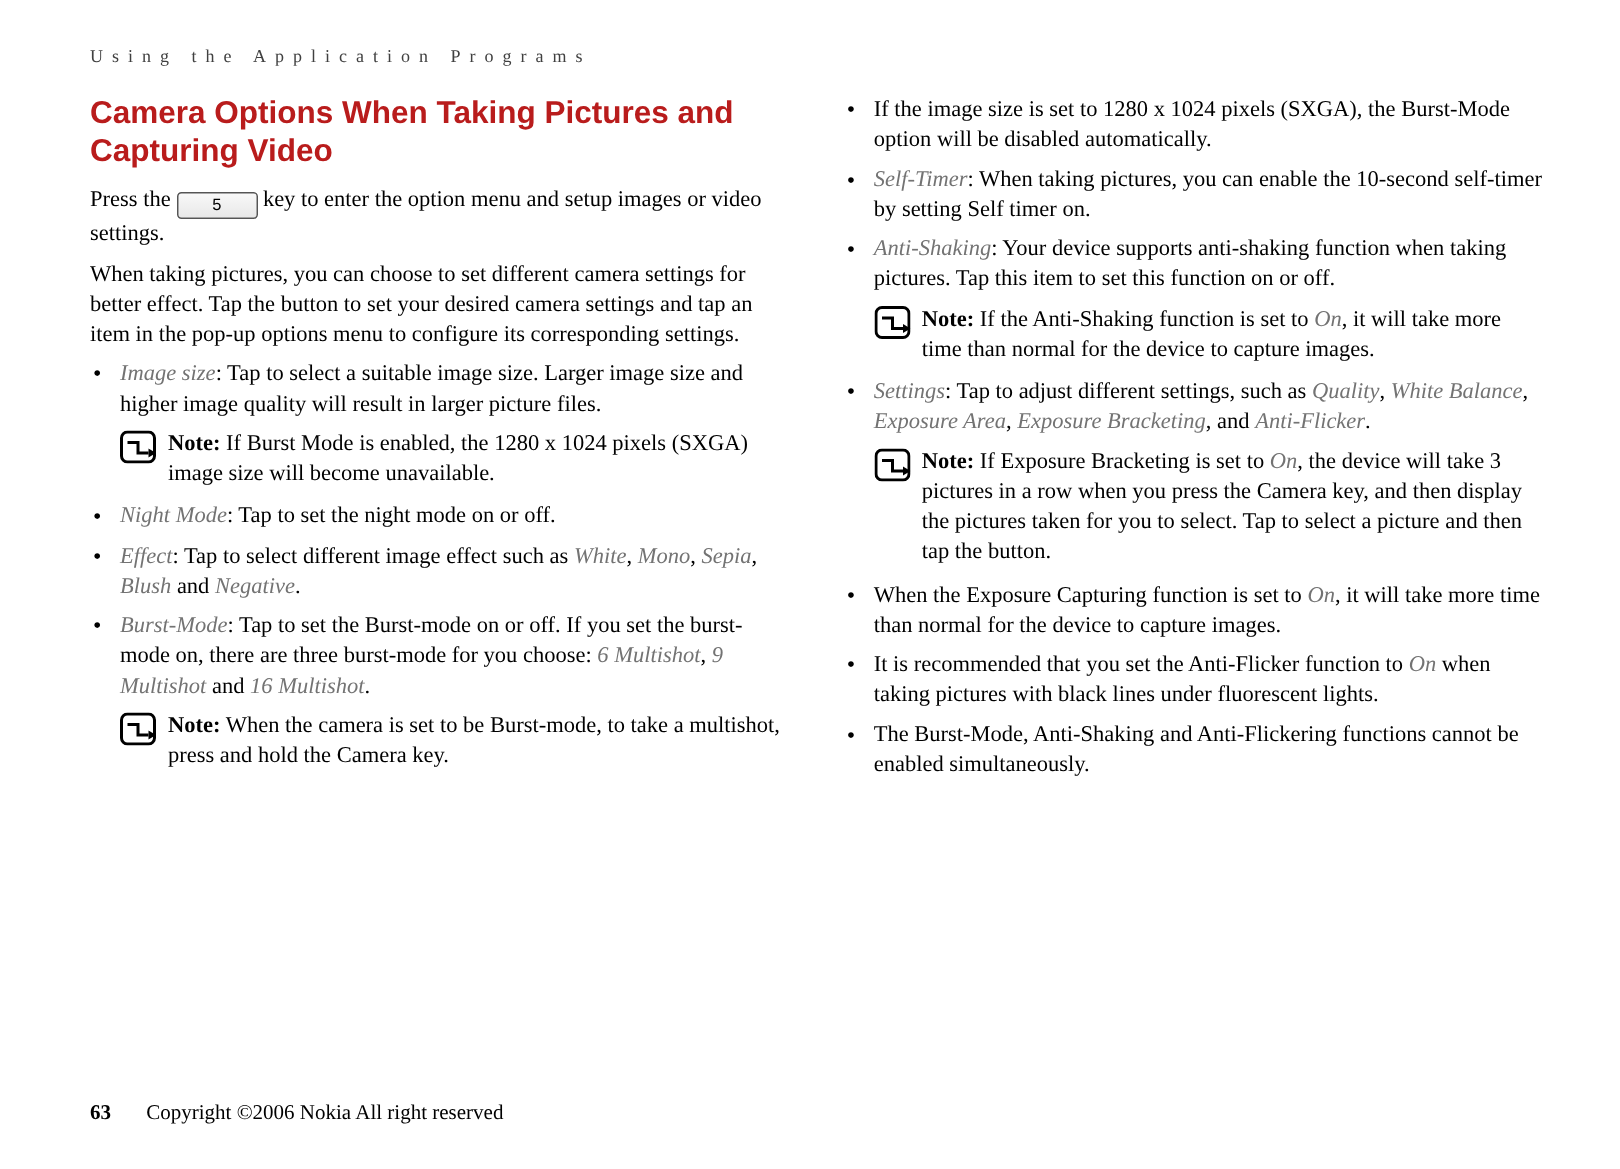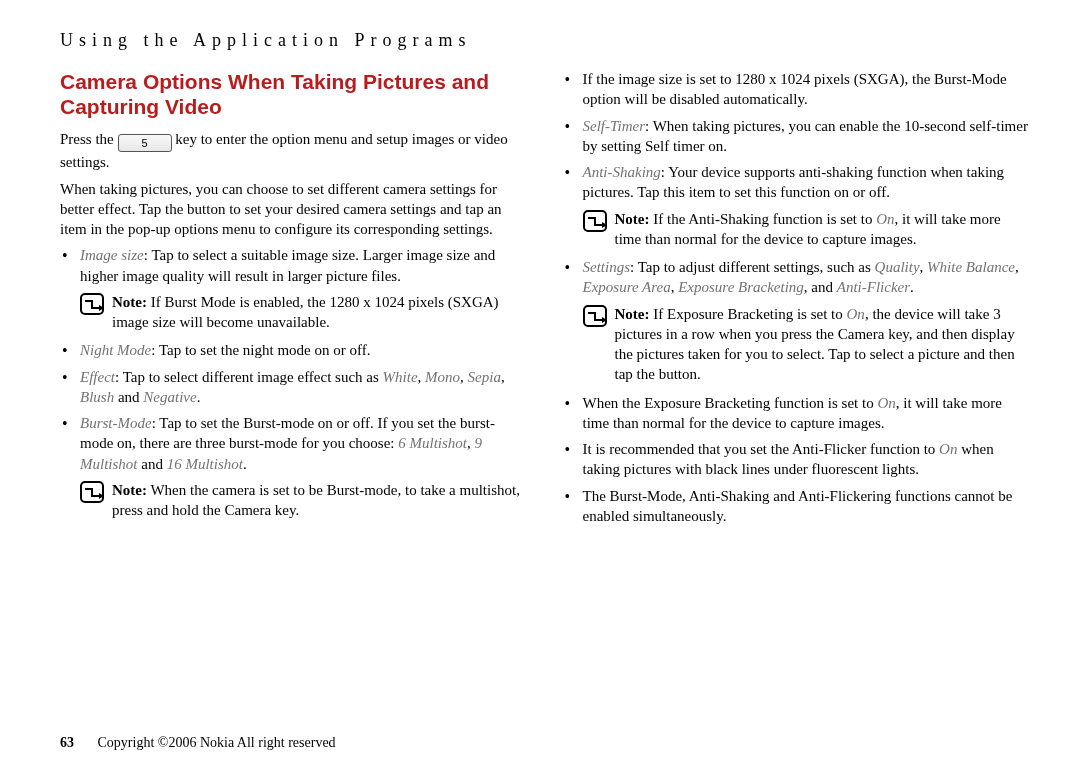--- a/index.html
+++ b/index.html
@@ -12,9 +12,9 @@
     padding: 30px 50px 20px 60px;
   }
   .header {
-    font-size: 18px;
+    font-size: 12px;
     letter-spacing: 6px;
-    color: #000000;
+    color: #404040;
     margin-bottom: 18px;
   }
   .columns {

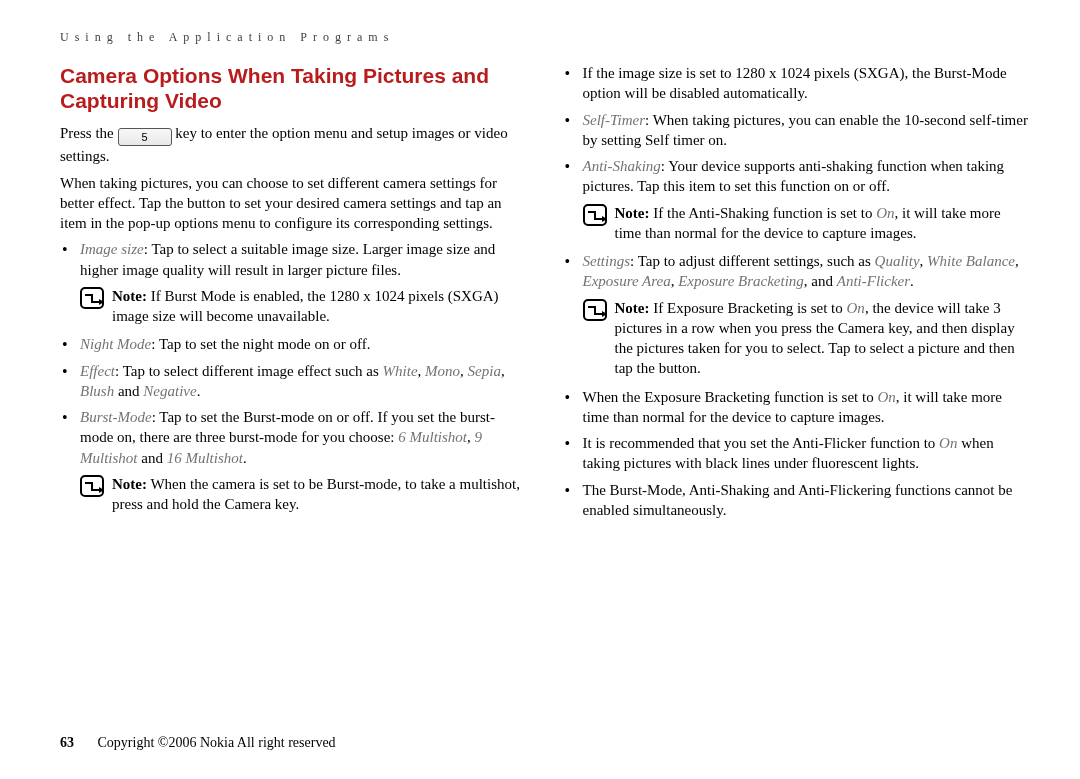--- a/index.html
+++ b/index.html
@@ -197,7 +197,7 @@
 
     <ul>
       <li>
-        <span>When the Exposure Bracketing function is set to </span><span class="italic-green">On</span><span>, it will take more time than normal for the device to capture images.</span>
+        <span>When the Exposure Capturing function is set to </span><span class="italic-green">On</span><span>, it will take more time than normal for the device to capture images.</span>
       </li>
       <li>
         <span>It is recommended that you set the Anti-Flicker function to </span><span class="italic-green">On</span><span> when taking pictures with black lines under fluorescent lights.</span>

